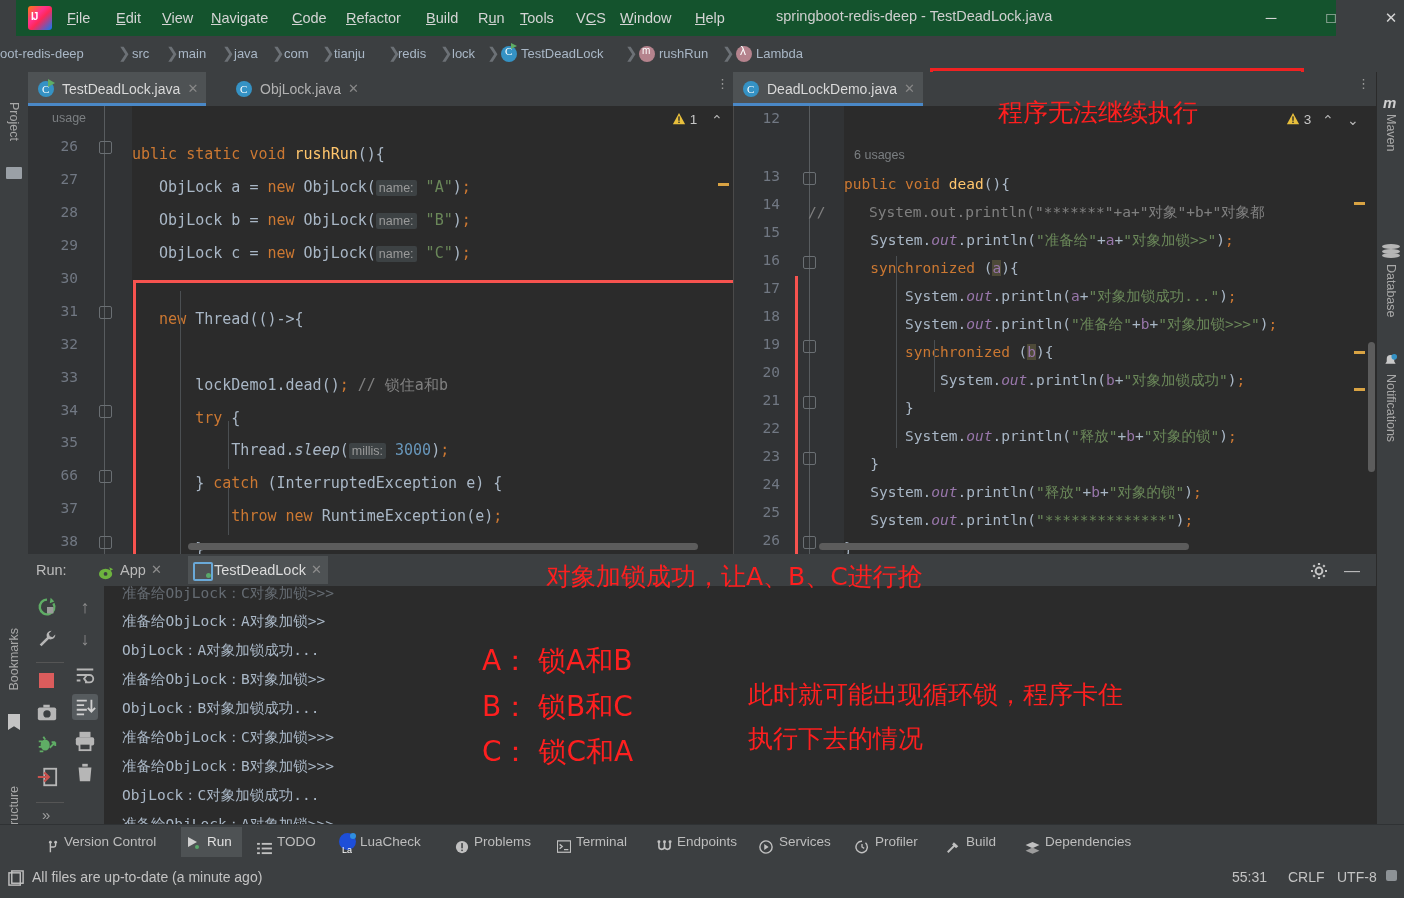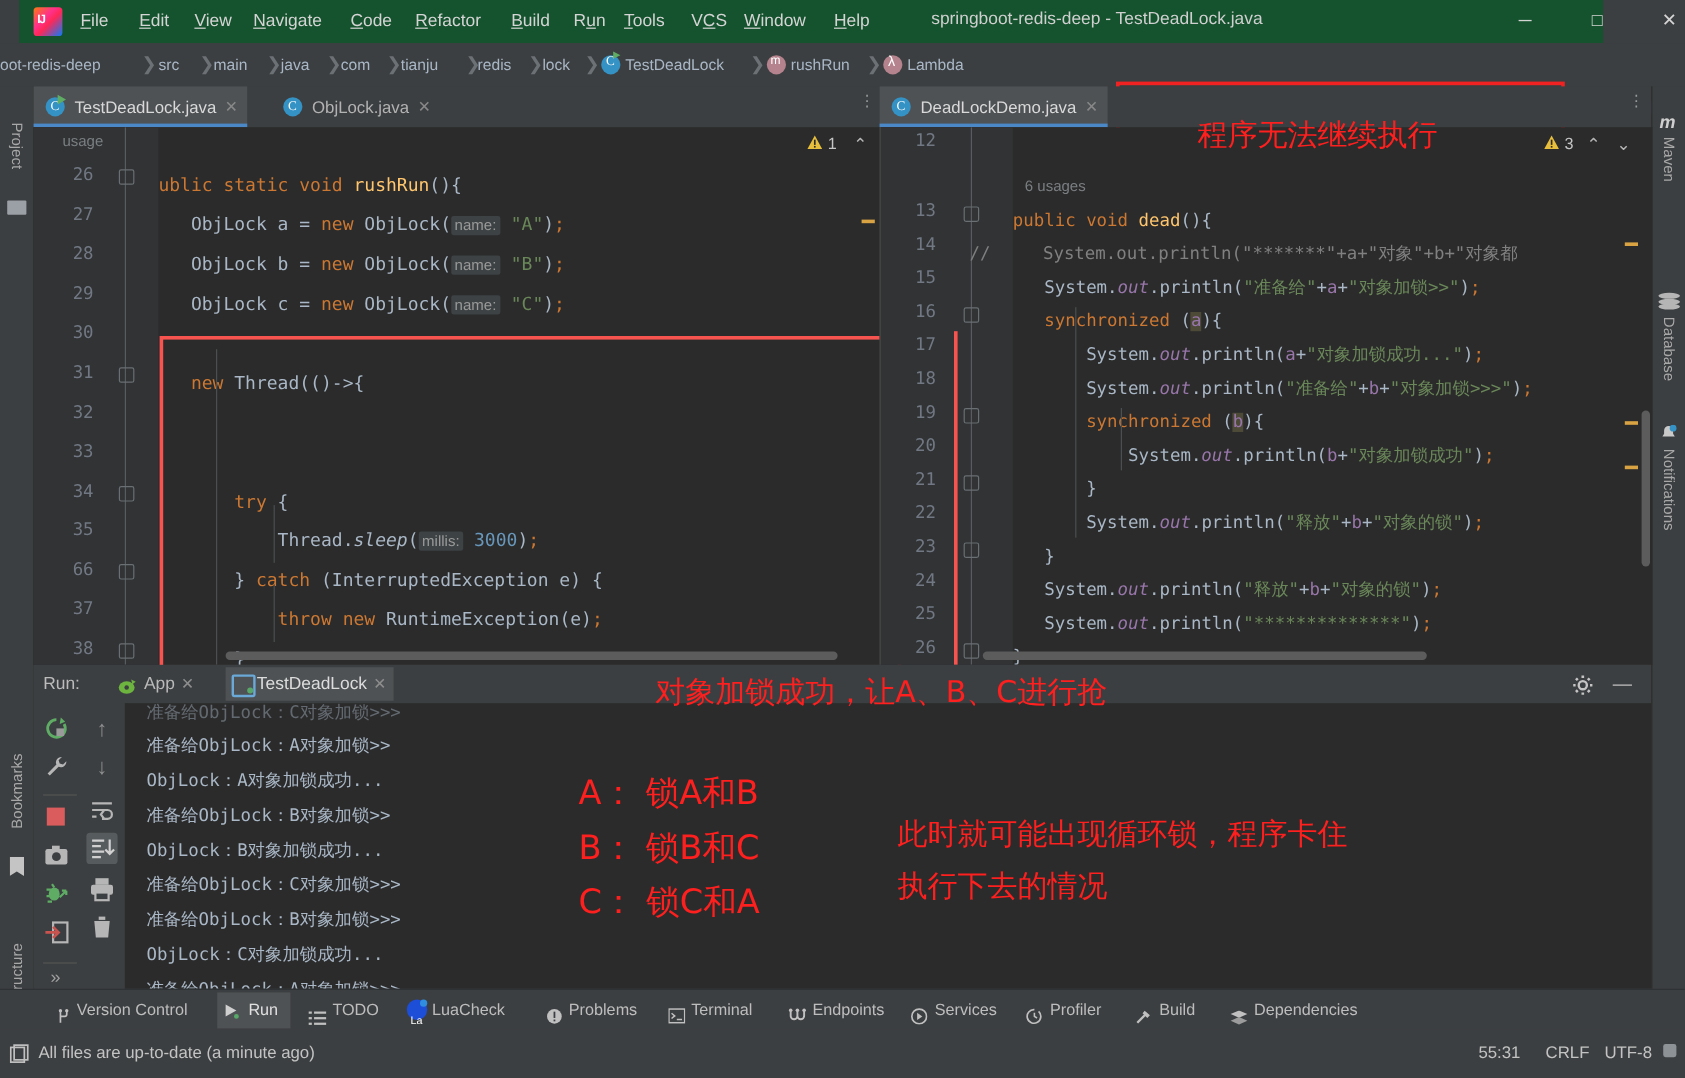--- a/index.html
+++ b/index.html
@@ -333,6 +333,7 @@
   <div class="code" style="left:104px;top:131px;"><span class="def">   ObjLock c = </span><span class="kw">new </span><span class="def">ObjLock(</span><span class="prm">name:</span><span class="str"> "C"</span><span class="def">)</span><span class="kw">;</span></div>
   <div class="code" style="left:104px;top:98px;"><span class="def">   ObjLock b = </span><span class="kw">new </span><span class="def">ObjLock(</span><span class="prm">name:</span><span class="str"> "B"</span><span class="def">)</span><span class="kw">;</span></div>
   <div class="code" style="left:104px;top:197px;"><span class="kw">   new </span><span class="def">Thread(()-&gt;{</span></div>
+  <div class="code" style="left:104px;top:263px;"><span class="def">       lockDemo1.dead()</span><span class="kw">;</span><span class="cmt"> // 锁住a和b</span></div>
   <div class="code" style="left:104px;top:296px;"><span class="kw">       try </span><span class="def">{</span></div>
   <div class="code" style="left:104px;top:328px;"><span class="def">           Thread.</span><span class="def" style="font-style:italic">sleep</span><span class="def">(</span><span class="prm">millis:</span><span class="num"> 3000</span><span class="def">)</span><span class="kw">;</span></div>
   <div class="code" style="left:104px;top:361px;"><span class="def">       } </span><span class="kw">catch </span><span class="def">(InterruptedException e) {</span></div>

